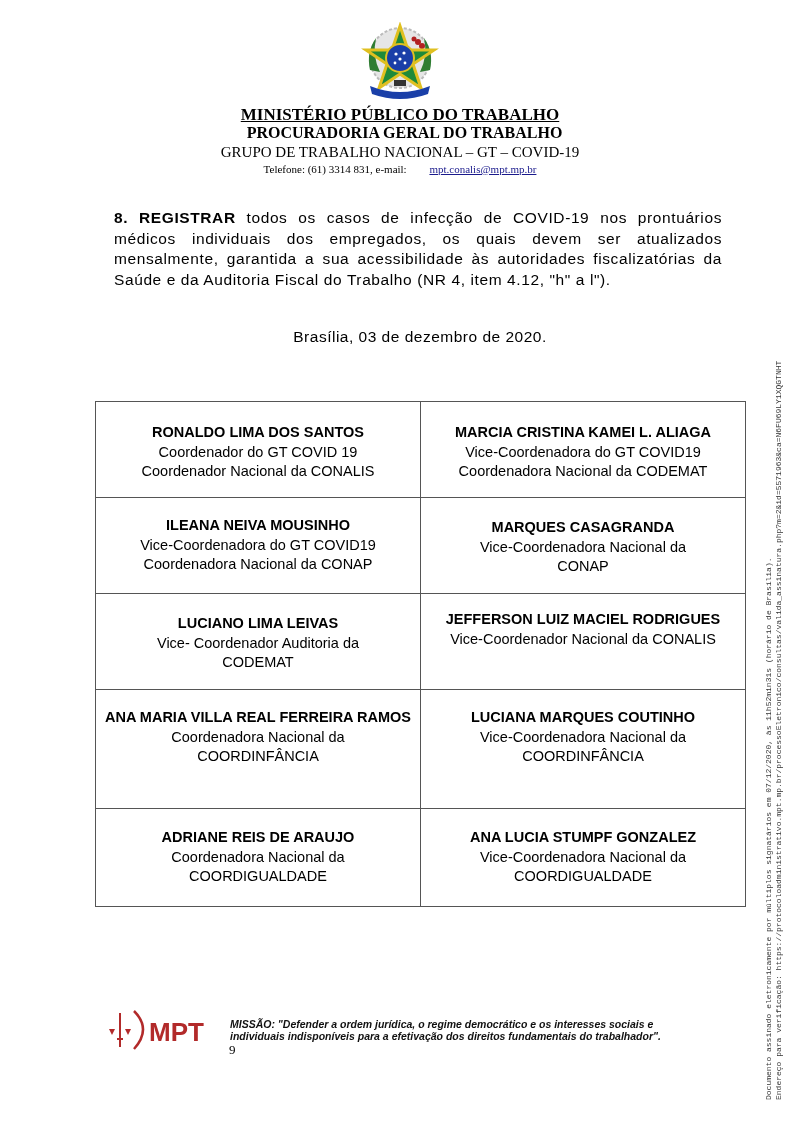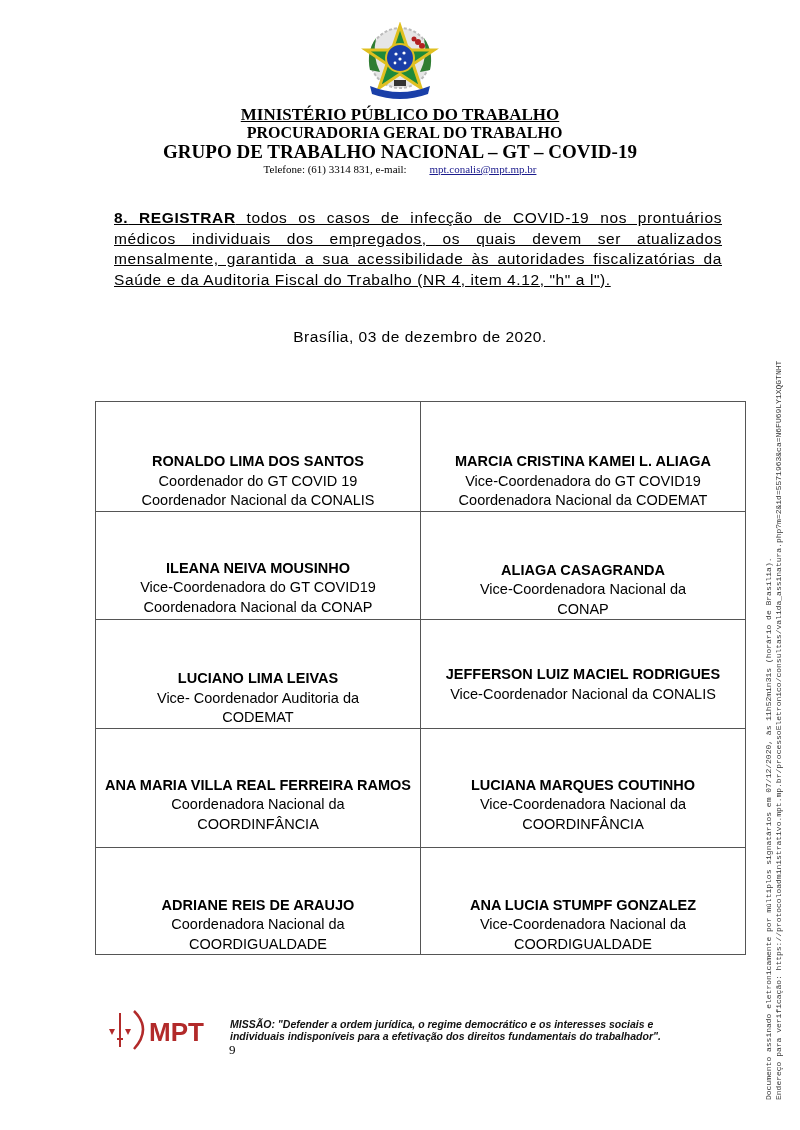--- a/index.html
+++ b/index.html
@@ -10,7 +10,7 @@
   .header { position: absolute; left: 0; width: 800px; top: 106px; text-align: center; font-family: "Liberation Serif", serif; }
   .header .h1 { font-weight: bold; font-size: 17px; line-height: 18px; text-decoration: underline; }
   .header .h2 { font-weight: bold; font-size: 16px; line-height: 18px; margin-left: 9px; }
-  .header .h3 { font-weight: bold; font-size: 19px; line-height: 20px; }
+  .header .h3 { font-weight: normal; font-size: 15px; line-height: 20px; }
   .header .addr { font-size: 11px; line-height: 14px; }
   .header .tel { font-size: 11px; line-height: 14px; }
   .header .tel a { color: #1a1a8c; text-decoration: underline; margin-left: 20px; }

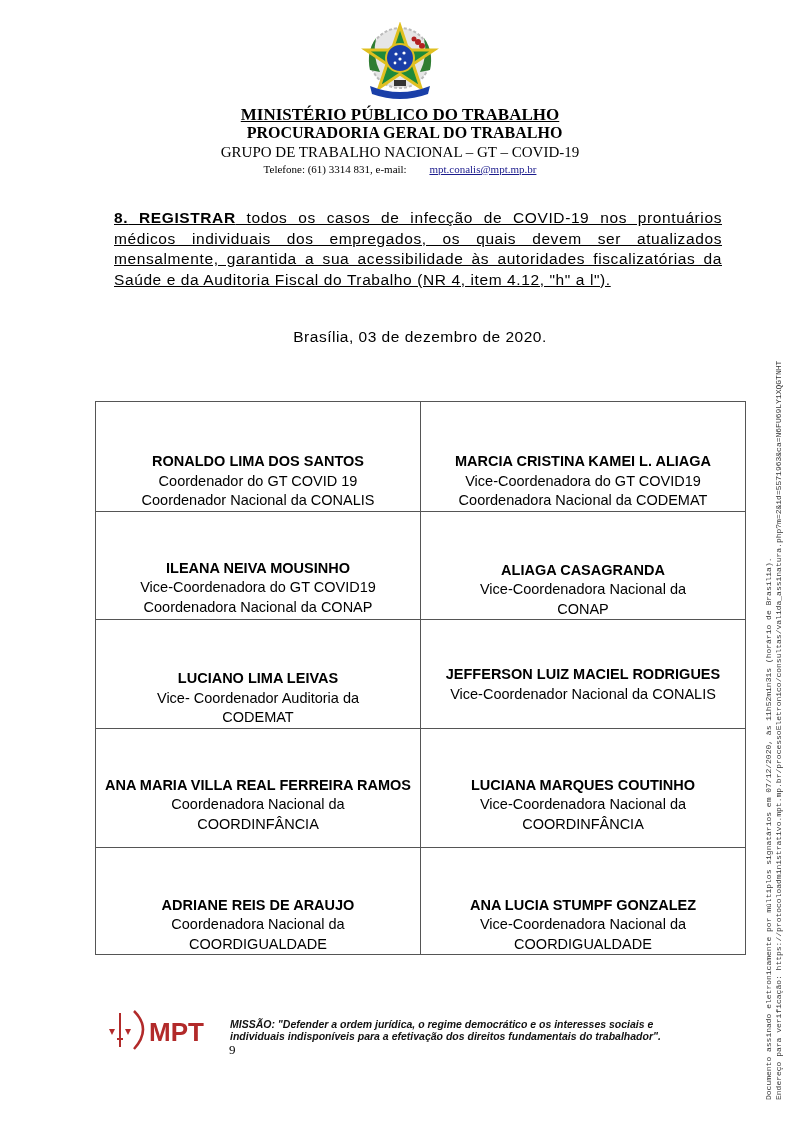--- a/index.html
+++ b/index.html
@@ -15,7 +15,7 @@
   .header .tel { font-size: 11px; line-height: 14px; }
   .header .tel a { color: #1a1a8c; text-decoration: underline; margin-left: 20px; }
 
-  .para { position: absolute; left: 114px; top: 208px; width: 608px; font-size: 15.5px; line-height: 20.5px; text-align: justify; letter-spacing: 0.6px; text-decoration: underline; }
+  .para { position: absolute; left: 114px; top: 208px; width: 608px; font-size: 15.5px; line-height: 20.5px; text-align: justify; letter-spacing: 0.6px; }
   .para b { font-weight: bold; }
 
   .date { position: absolute; left: 0; width: 840px; top: 328px; text-align: center; font-size: 15.5px; letter-spacing: 0.5px; }

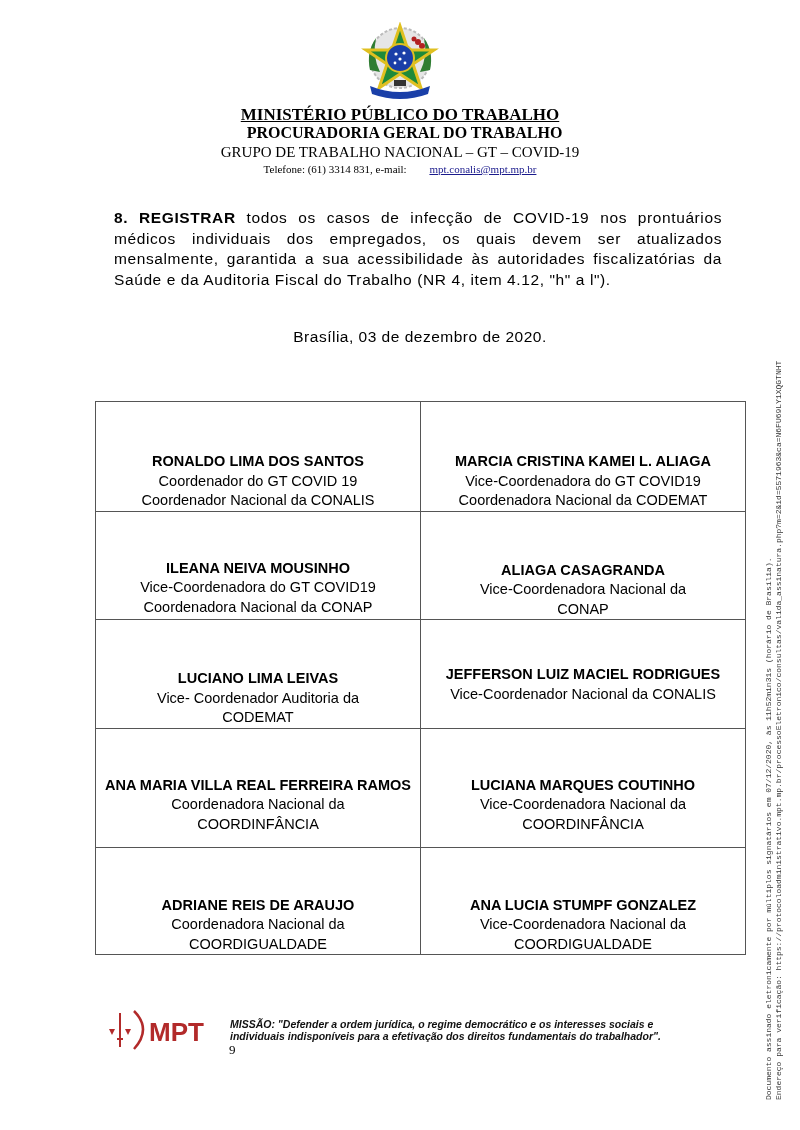--- a/index.html
+++ b/index.html
@@ -23,7 +23,7 @@
   table.sig { position: absolute; left: 95px; top: 401px; width: 651px; border-collapse: collapse; }
   table.sig td { border: 1.5px solid #555; width: 50%; vertical-align: top; text-align: center; font-size: 14.5px; line-height: 19.5px; padding: 0; }
   table.sig td .cell { padding-top: 20px; }
-  table.sig .name { font-weight: bold; margin-top: 29px; }
+  table.sig .name { font-weight: bold; }
 
   .footer-logo { position: absolute; left: 104px; top: 1009px; width: 104px; height: 42px; }
   .mission { position: absolute; left: 230px; top: 1018px; width: 480px; font-size: 10.5px; line-height: 12px; font-style: italic; font-weight: bold; color: #111; }

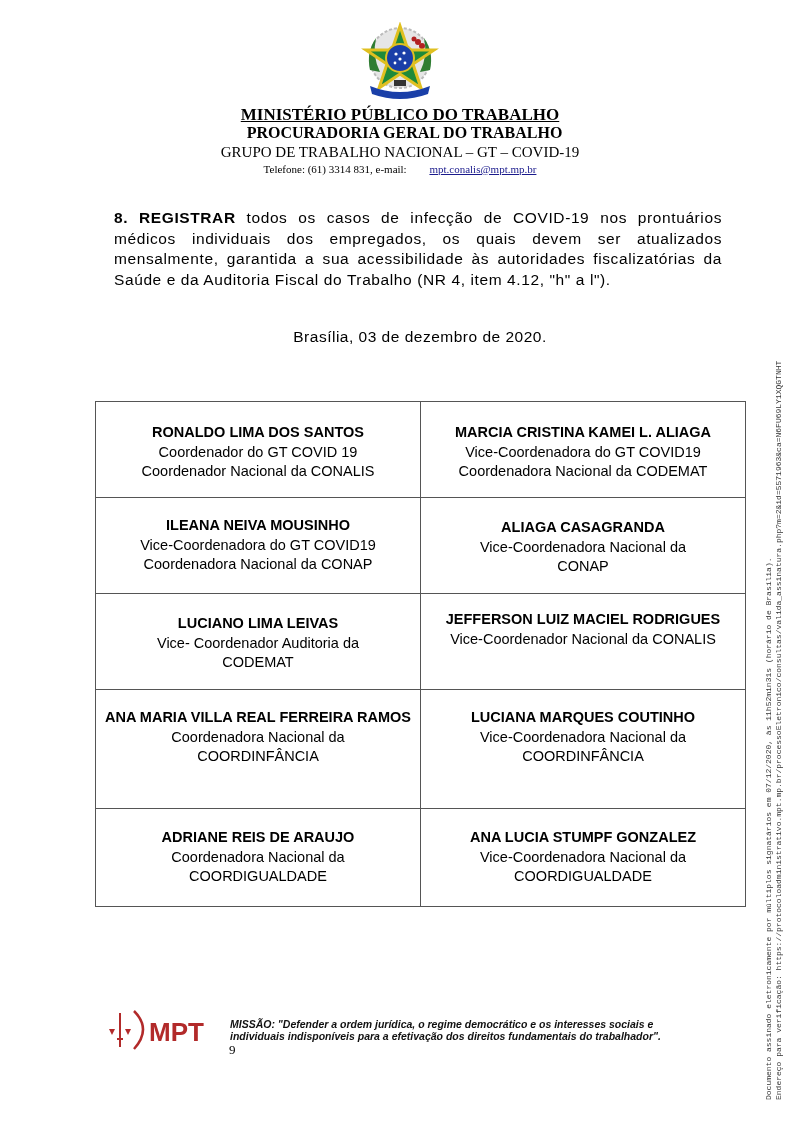--- a/index.html
+++ b/index.html
@@ -96,7 +96,7 @@
         </td>
     <td>
           <div class="cell" style="padding-top:20px">
-      <div class="name">ALIAGA CASAGRANDA</div>
+      <div class="name">MARQUES CASAGRANDA</div>
       <div>Vice-Coordenadora Nacional da</div>
       <div>CONAP</div>
     </div>

